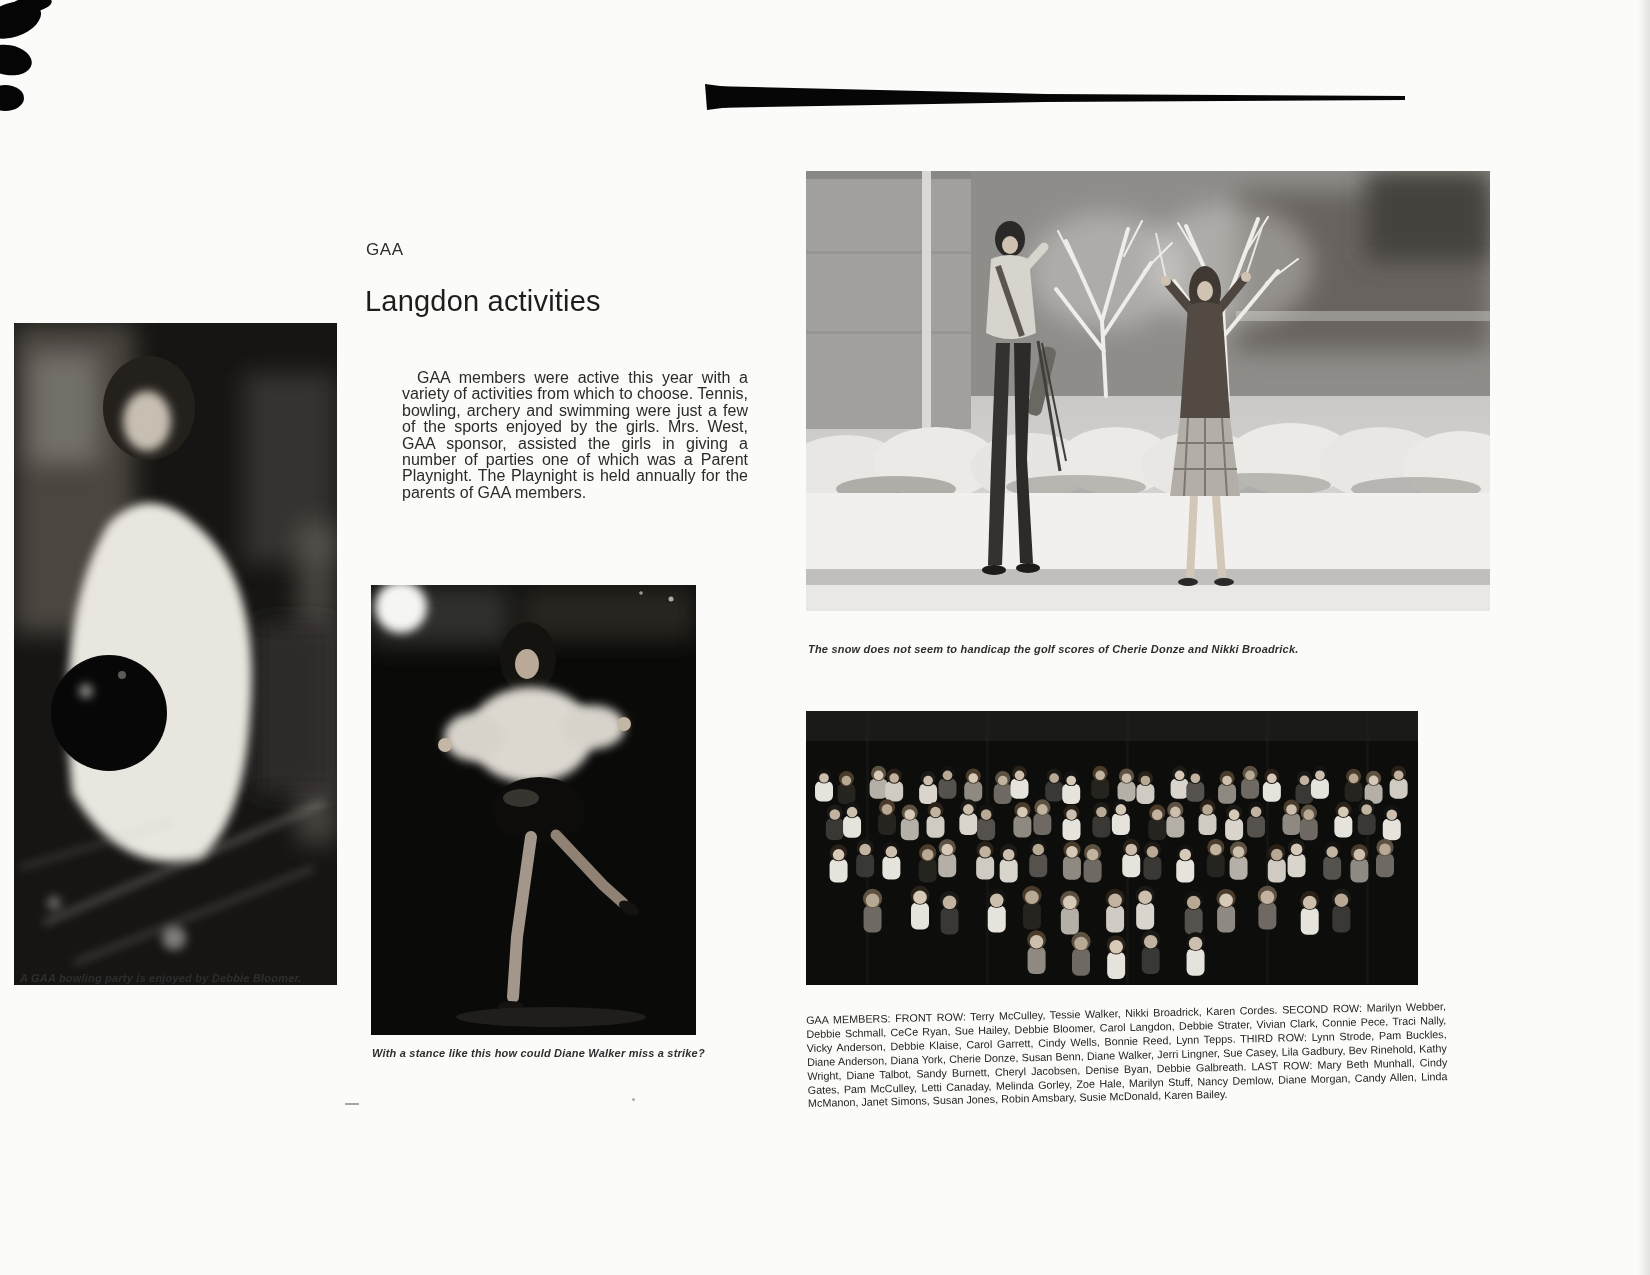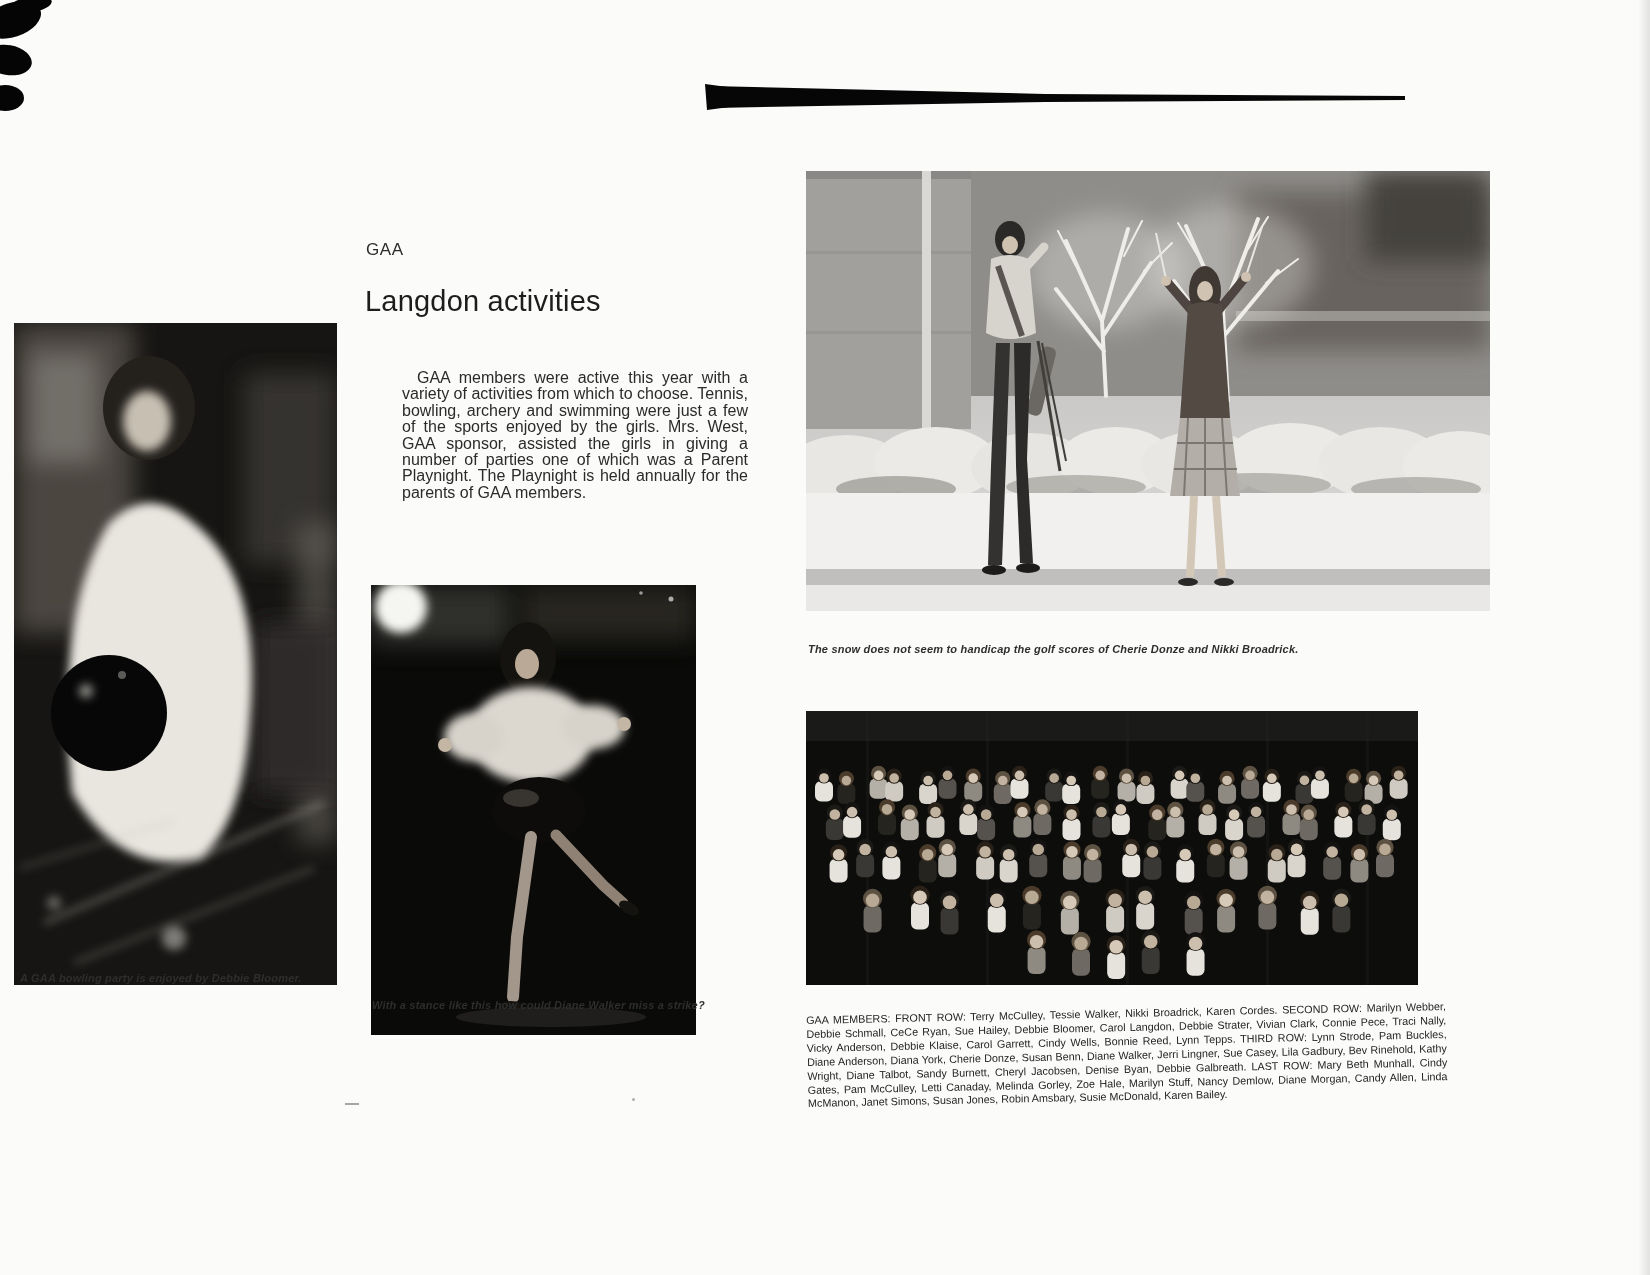--- a/index.html
+++ b/index.html
@@ -32,7 +32,7 @@
     letter-spacing:.2px;white-space:nowrap;font-weight:bold;
   }
   .caption-bowling{left:20px;top:972px;}
-  .caption-stance{left:372px;top:999px;}
+  .caption-stance{left:372px;top:1047px;}
   .caption-golf{left:808px;top:643px;}
 
   .members-caption{

